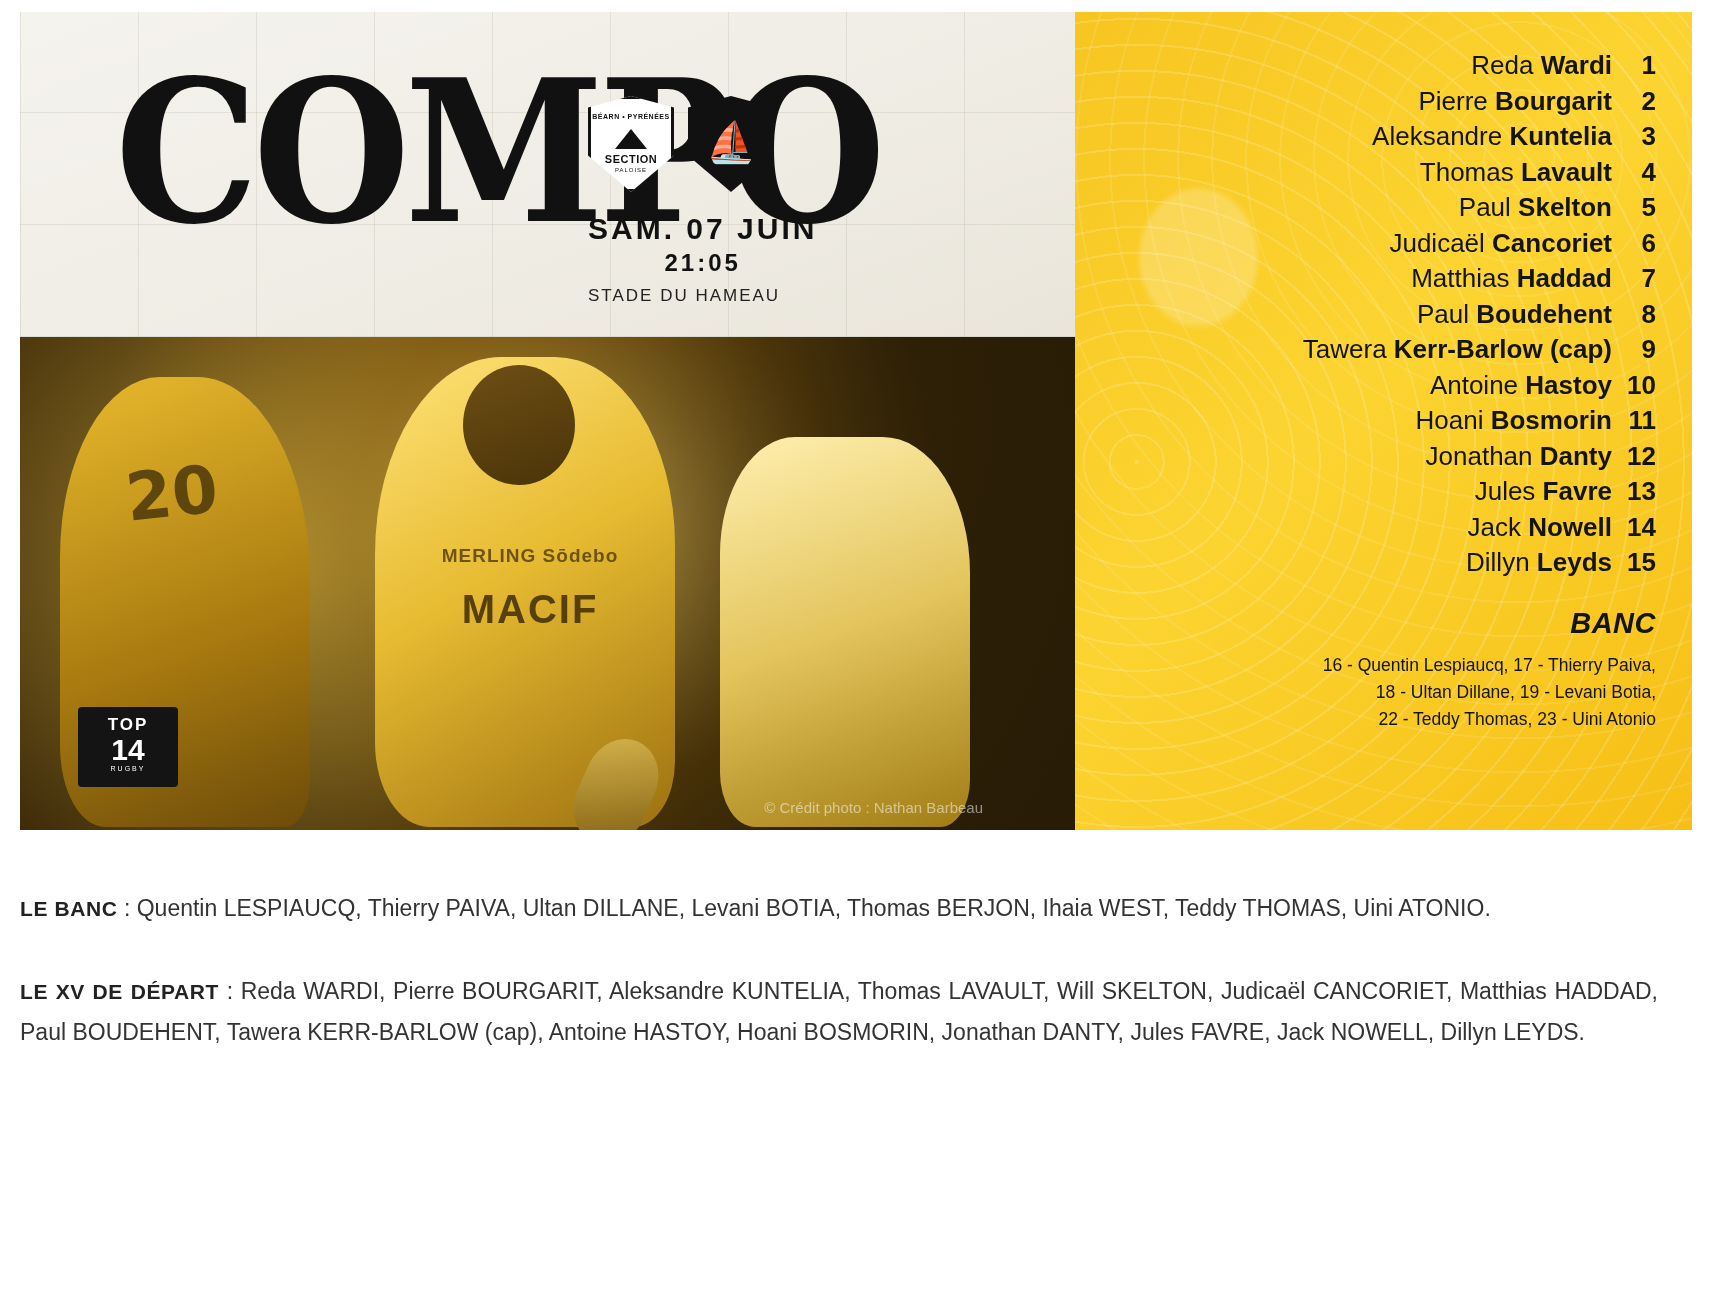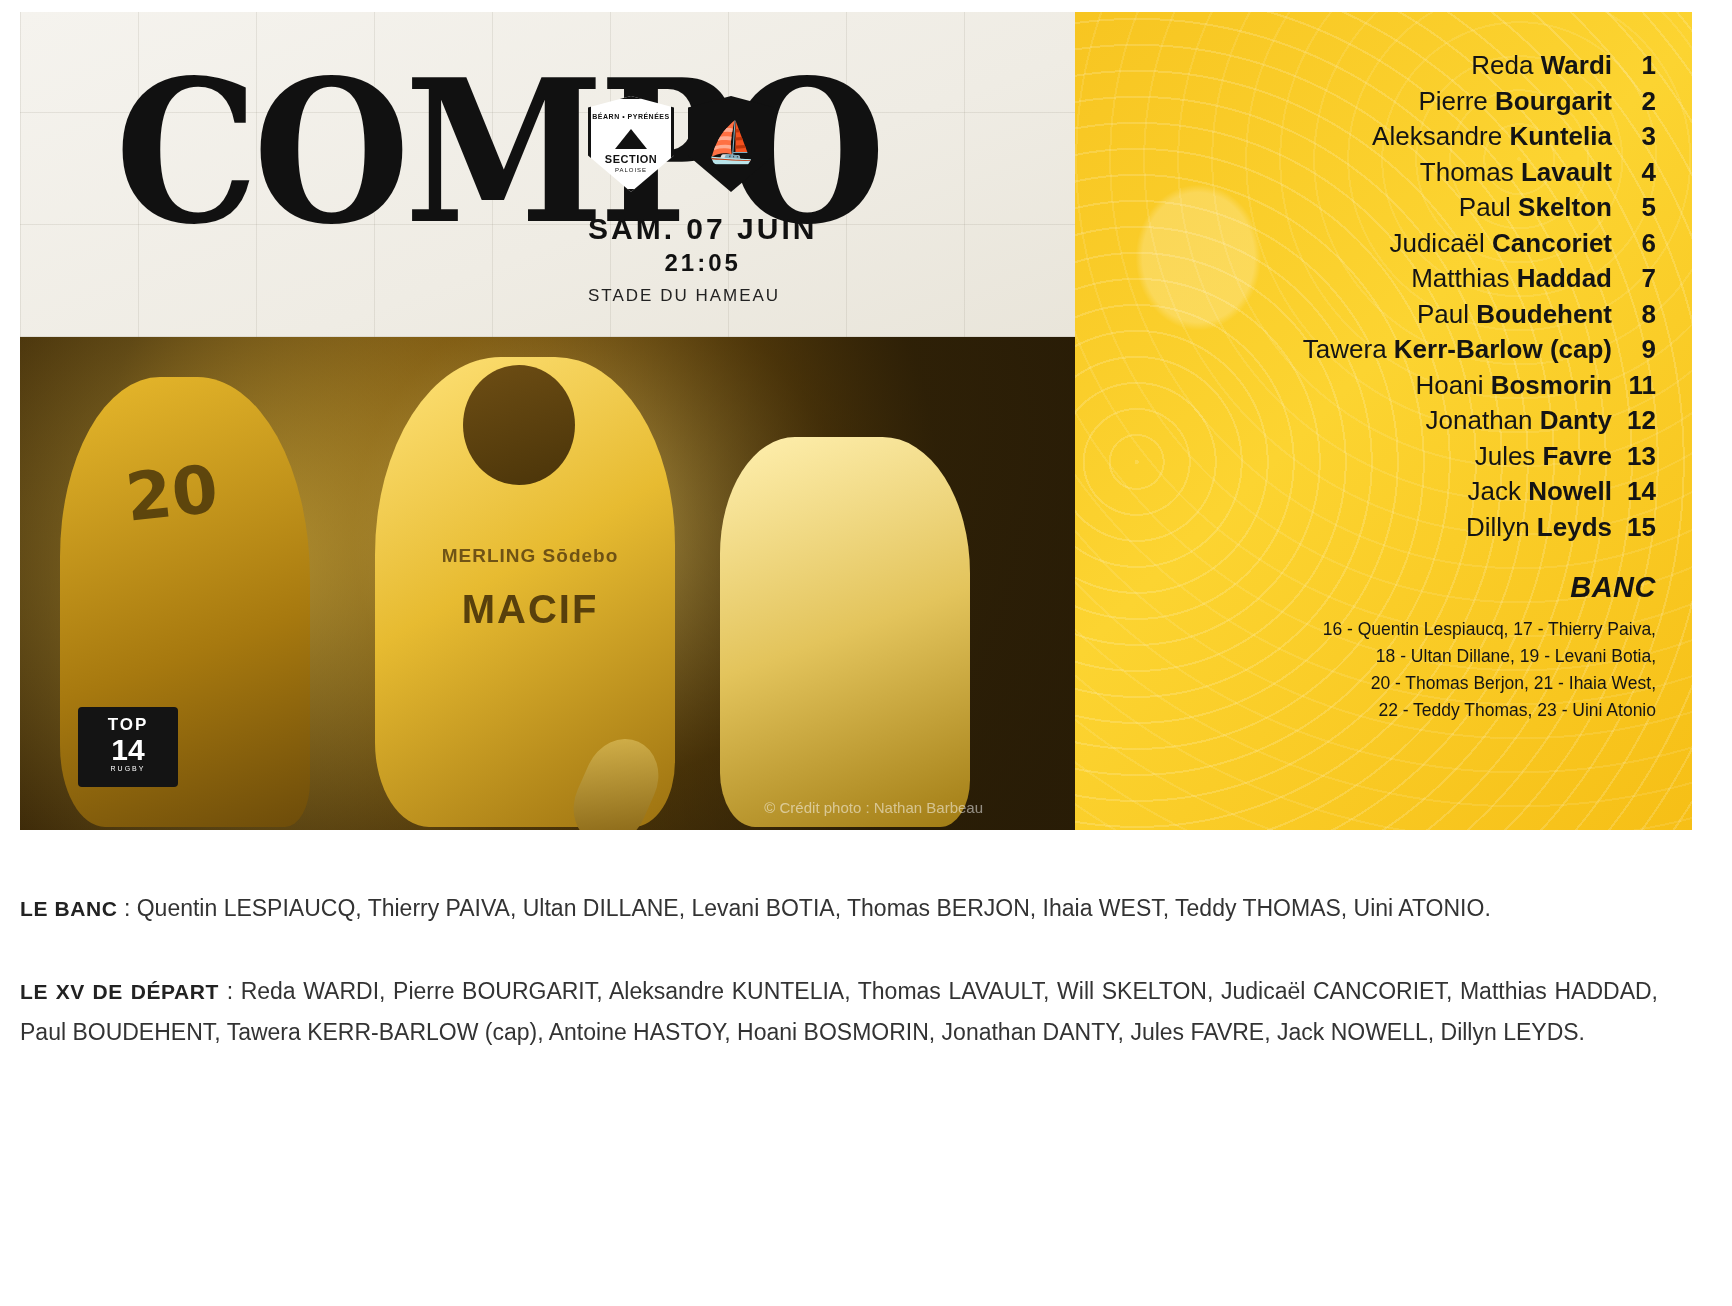--- a/index.html
+++ b/index.html
@@ -387,6 +387,7 @@
         <div class="player"><span class="first">Matthias</span> <span class="last">Haddad</span><span class="num">7</span></div>
         <div class="player"><span class="first">Paul</span> <span class="last">Boudehent</span><span class="num">8</span></div>
         <div class="player"><span class="first">Tawera</span> <span class="last">Kerr-Barlow (cap)</span><span class="num">9</span></div>
+        <div class="player"><span class="first">Antoine</span> <span class="last">Hastoy</span><span class="num">10</span></div>
         <div class="player"><span class="first">Hoani</span> <span class="last">Bosmorin</span><span class="num">11</span></div>
         <div class="player"><span class="first">Jonathan</span> <span class="last">Danty</span><span class="num">12</span></div>
         <div class="player"><span class="first">Jules</span> <span class="last">Favre</span><span class="num">13</span></div>

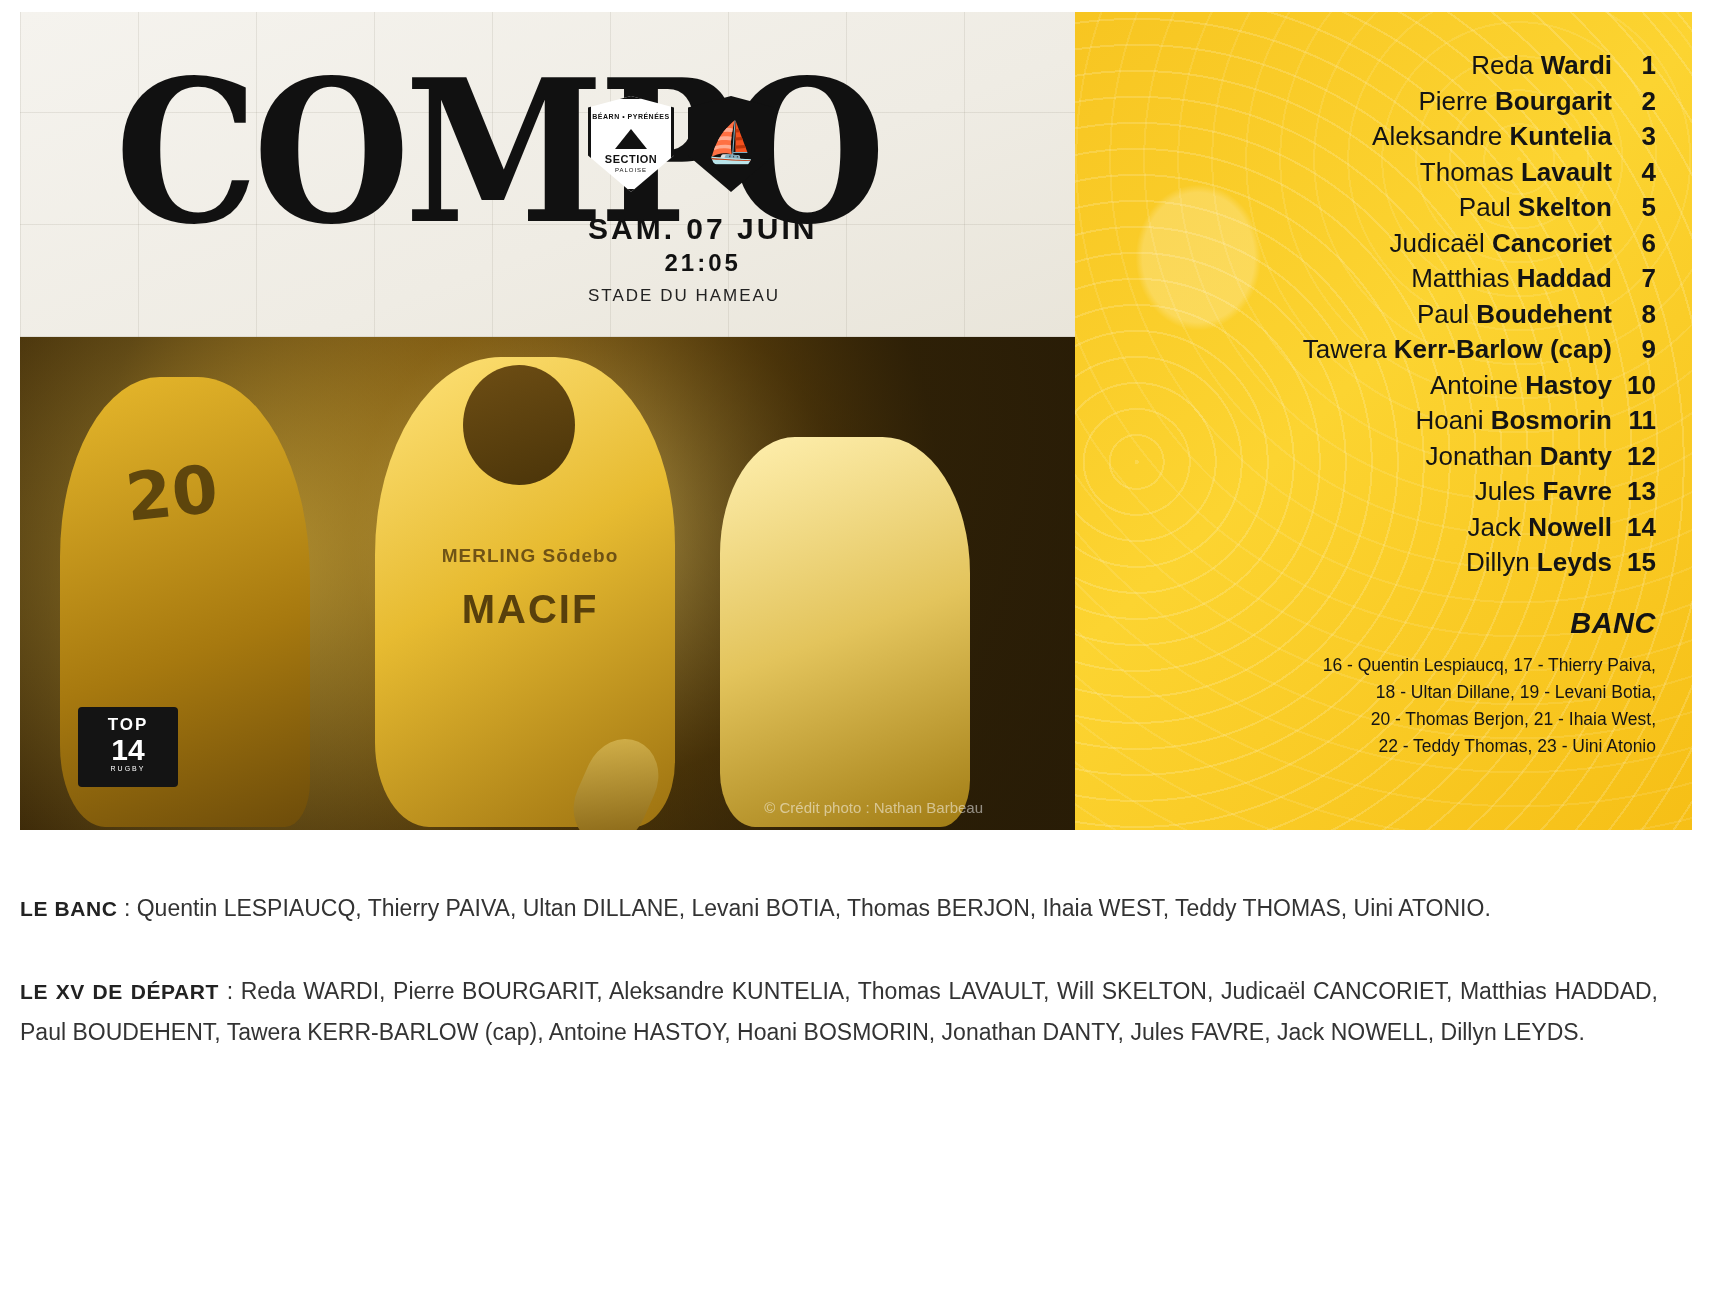--- a/index.html
+++ b/index.html
@@ -398,7 +398,6 @@
         <div class="banc-lines">
           <div>16 - Quentin Lespiaucq, 17 - Thierry Paiva,</div>
           <div>18 - Ultan Dillane, 19 - Levani Botia,</div>
-          <div>20 - Thomas Berjon, 21 - Ihaia West,</div>
           <div>22 - Teddy Thomas, 23 - Uini Atonio</div>
         </div>
       </div>

